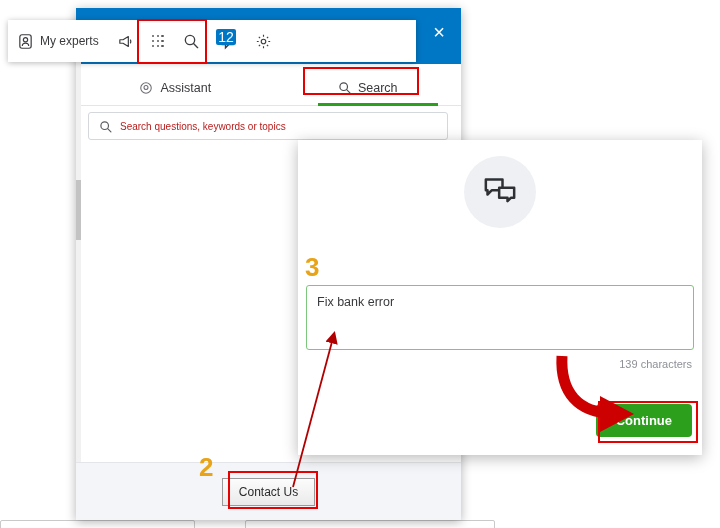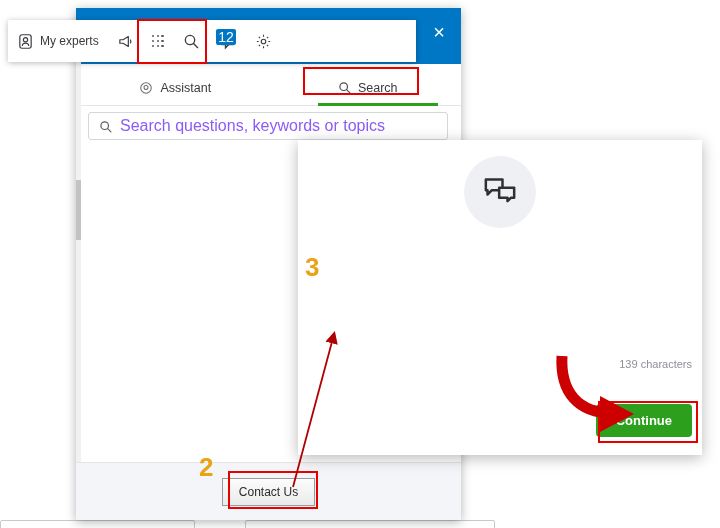--- a/index.html
+++ b/index.html
@@ -95,7 +95,7 @@
     border: 1px solid #d4d7dc; border-radius: 3px; background:#fff;
     display:flex; align-items:center; gap:8px; padding: 0 10px;
   }
-  #search-box .ph { font-size: 16px; color:#8b5cf6; }
+  #search-box .ph { font-size: 10px; color:#b91c1c; }
 
   
   #panel-footer {

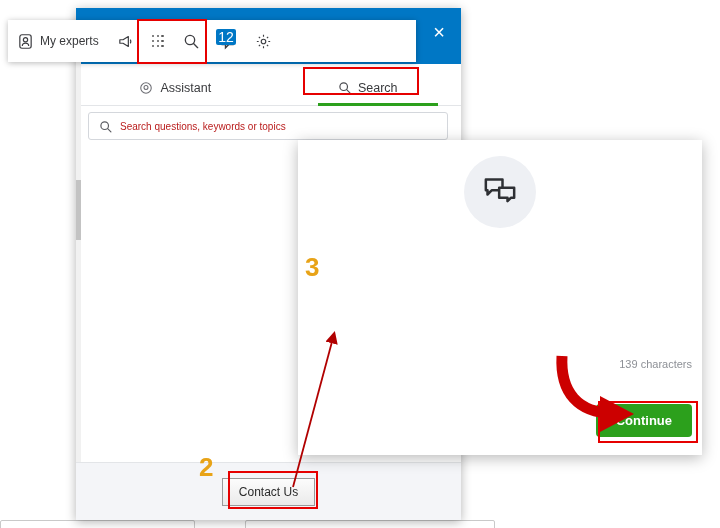--- a/index.html
+++ b/index.html
@@ -300,6 +300,9 @@
     </div>
 
 
+    <div id="modal-textarea">
+      <span>Fix bank error</span>
+    </div>
 
     <div id="char-count">139 characters</div>
 

